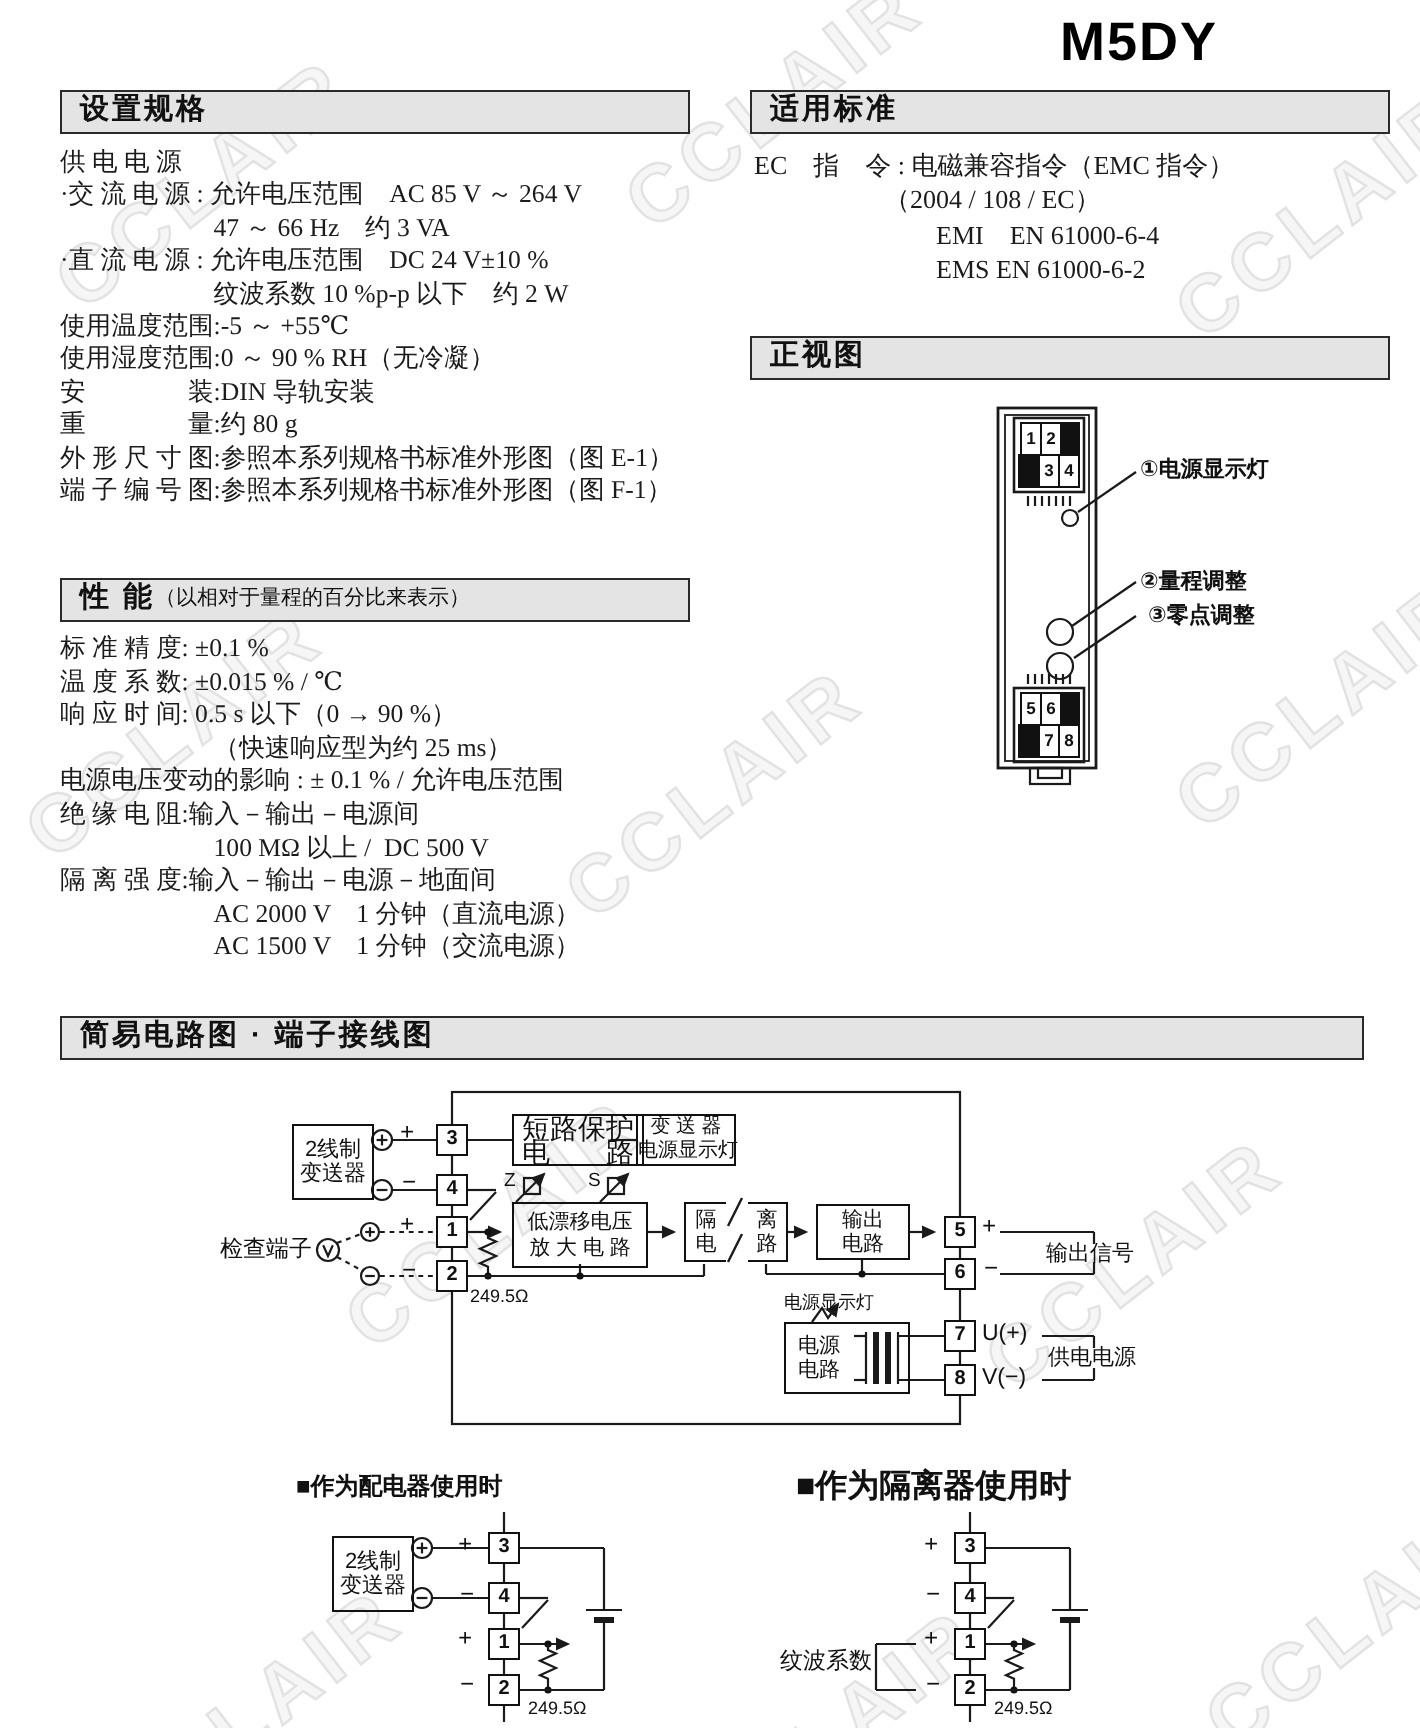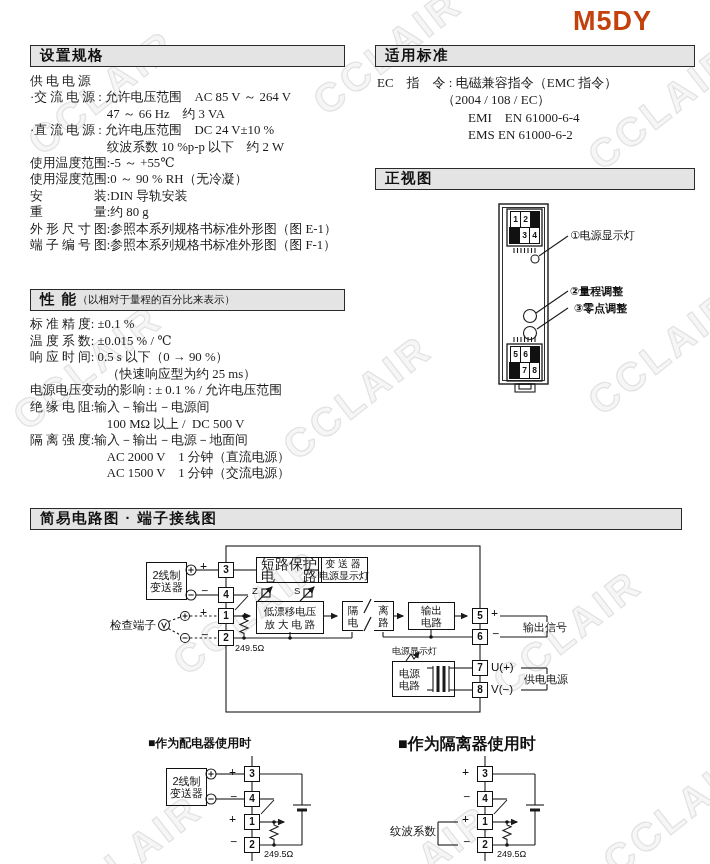--- a/index.html
+++ b/index.html
@@ -9,8 +9,8 @@
       letter-spacing:4px;color:#f6f6f6;-webkit-text-stroke:1.2px #e2e2e2;
       transform:rotate(-38deg);white-space:nowrap;user-select:none}
   svg.geom{position:absolute;left:0;top:0;z-index:1}
-  .model{position:absolute;left:530px;top:6px;width:165px;text-align:center;z-index:2;
-         font:700 27px "Liberation Sans","DejaVu Sans",sans-serif;letter-spacing:1px;color:#c2410c}
+  .model{position:absolute;left:530px;top:6px;width:165px;text-align:left;z-index:2;
+         font:700 27px "Liberation Sans","DejaVu Sans",sans-serif;letter-spacing:1px;color:#000000}
   .hdr{position:absolute;height:22px;background:#e4e4e4;border:1.4px solid #2a2a2a;
        box-sizing:border-box;z-index:2;padding-left:9px;
        font:700 14.5px/19px "Liberation Sans","DejaVu Sans",sans-serif;color:#111;letter-spacing:1.5px}

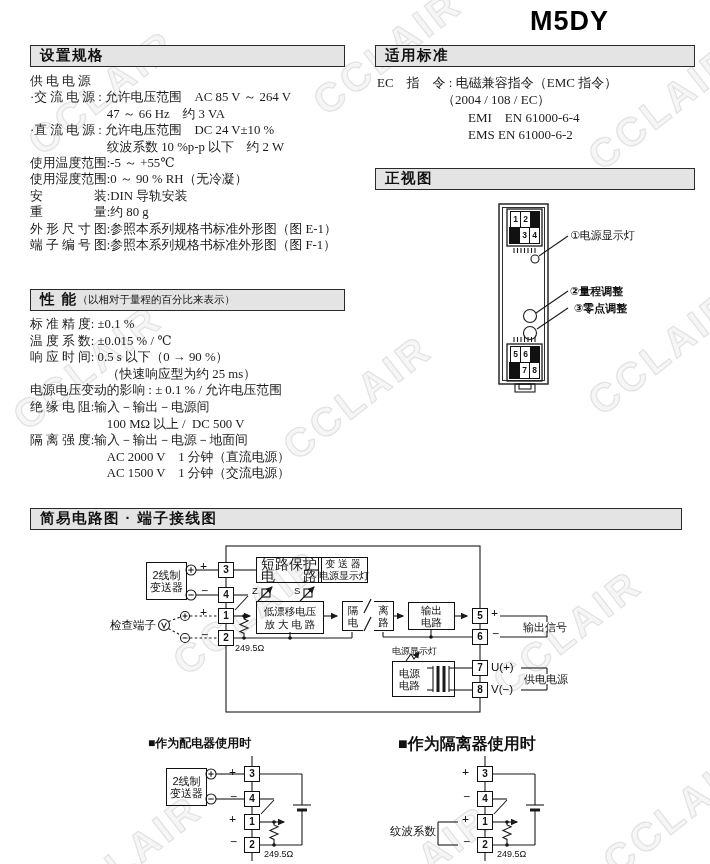--- a/index.html
+++ b/index.html
@@ -289,7 +289,7 @@
   <div class="fvb" style="left:509px;top:362px;width:10px;height:17px"></div>
   <div class="fvc" style="left:519px;top:362px">7</div>
   <div class="fvc" style="left:529px;top:362px">8</div>
-  <div class="lbl" style="left:570px;top:229px;font-weight:400">①电源显示灯</div>
+  <div class="lbl" style="left:570px;top:229px;font-weight:700">①电源显示灯</div>
   <div class="lbl" style="left:570px;top:285px;font-weight:600">②量程调整</div>
   <div class="lbl" style="left:574px;top:302px;font-weight:700">③零点调整</div>
 

